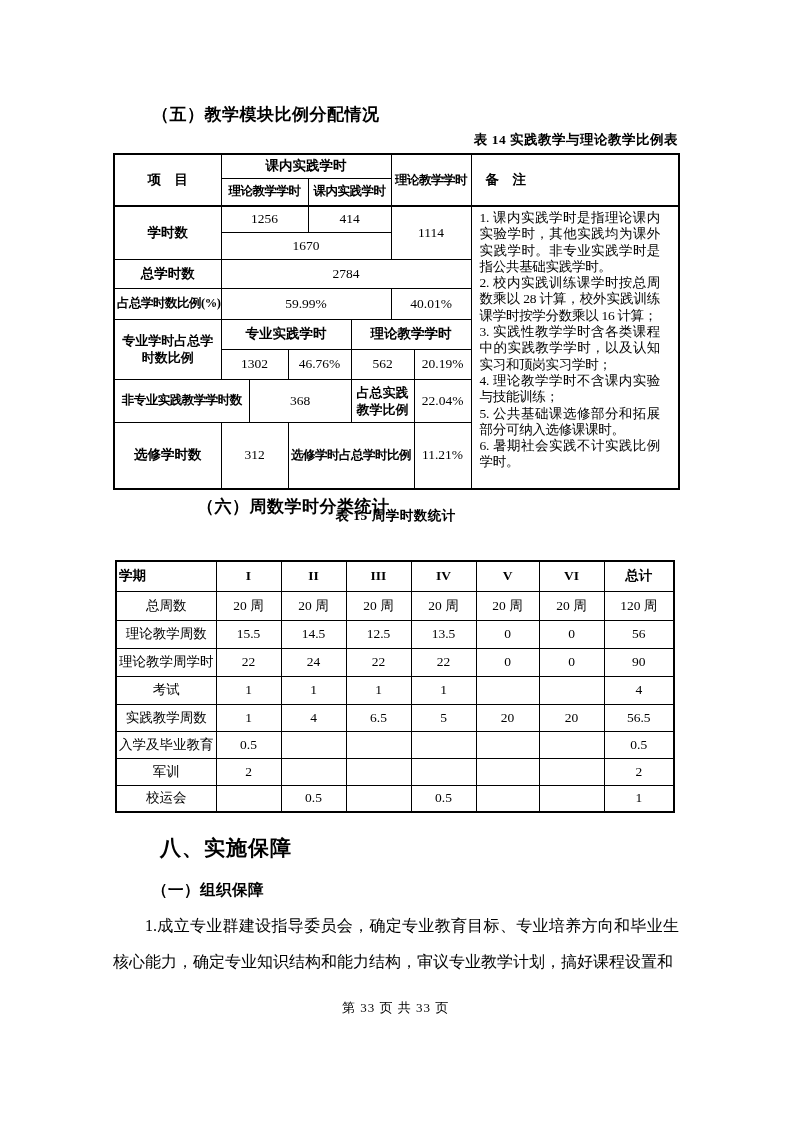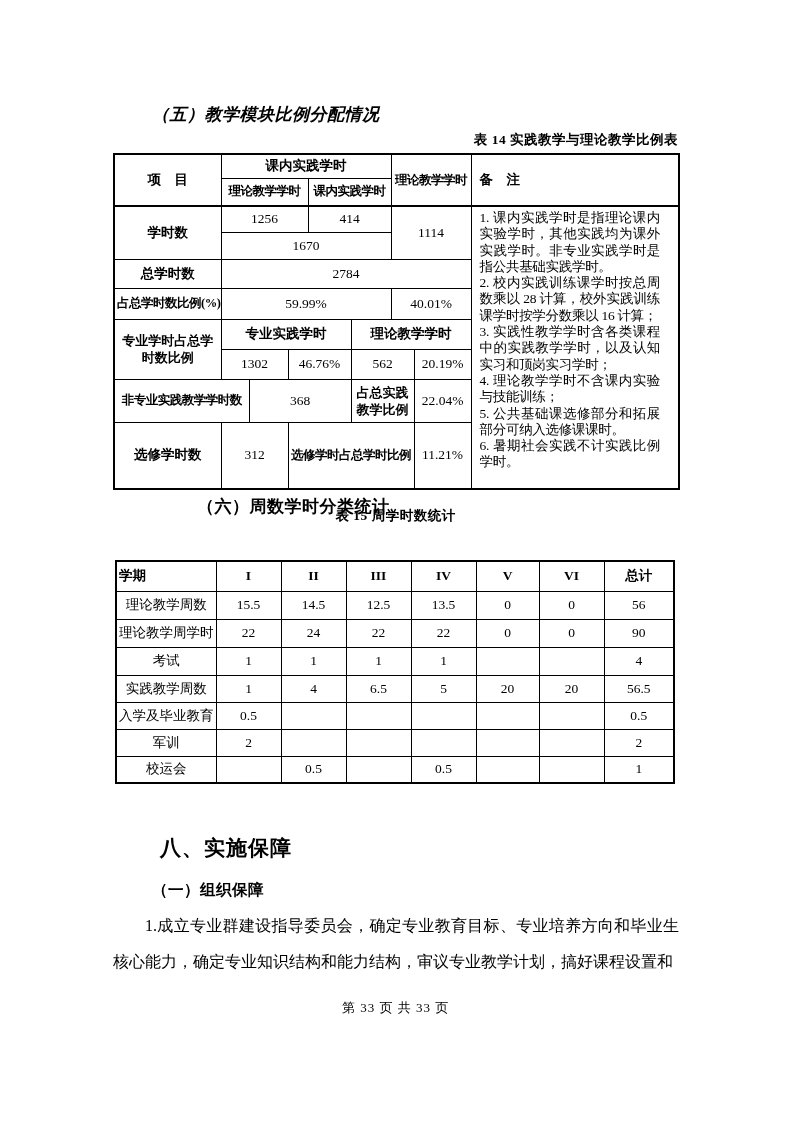--- a/index.html
+++ b/index.html
@@ -6,7 +6,7 @@
   .page { position:relative; width:793px; height:1122px; margin:0 auto; background:#ffffff;
           font-family:"Liberation Serif","DejaVu Serif",serif; color:#000; overflow:hidden; }
   .hsans { font-family:"Liberation Sans","DejaVu Sans",sans-serif; font-weight:bold; margin:0; }
-  .h5  { position:absolute; top:103px; left:152px; font-size:17px; letter-spacing:.5px;font-style:italic; }
+  .h5  { position:absolute; top:103px; left:152px; font-size:17px; letter-spacing:.5px; }
   .h6  { position:absolute; top:495px; left:152px; font-size:17px; letter-spacing:.5px;margin-left:45px; }
   .h8  { position:absolute; top:834px; left:160px; font-size:21px; letter-spacing:1px; }
   .h8s { position:absolute; top:880px; left:152px; font-size:15.5px; letter-spacing:.5px; }

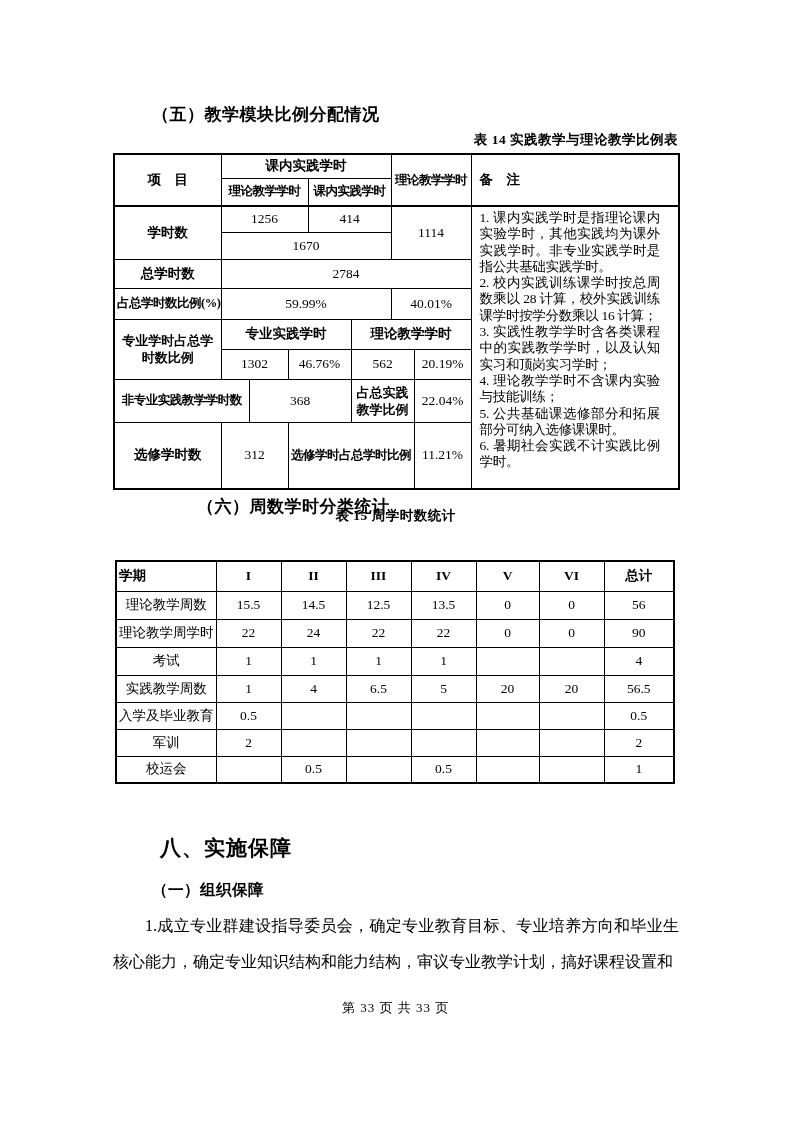--- a/index.html
+++ b/index.html
@@ -20,7 +20,7 @@
   td { border:1px solid #000; text-align:center; vertical-align:middle;
        font-size:13.5px; padding:0 2px; overflow:hidden; }
   .b { font-weight:bold; }
-  .left { text-align:left; padding-left:8px; }
+  .left { text-align:left; padding-left:14px; }
   .nw { white-space:nowrap; letter-spacing:-.5px; font-size:12.5px; }
   .wrap8 { font-size:13px; padding:4px; line-height:17px; }
   .bb2 { border-bottom:2px solid #000; }

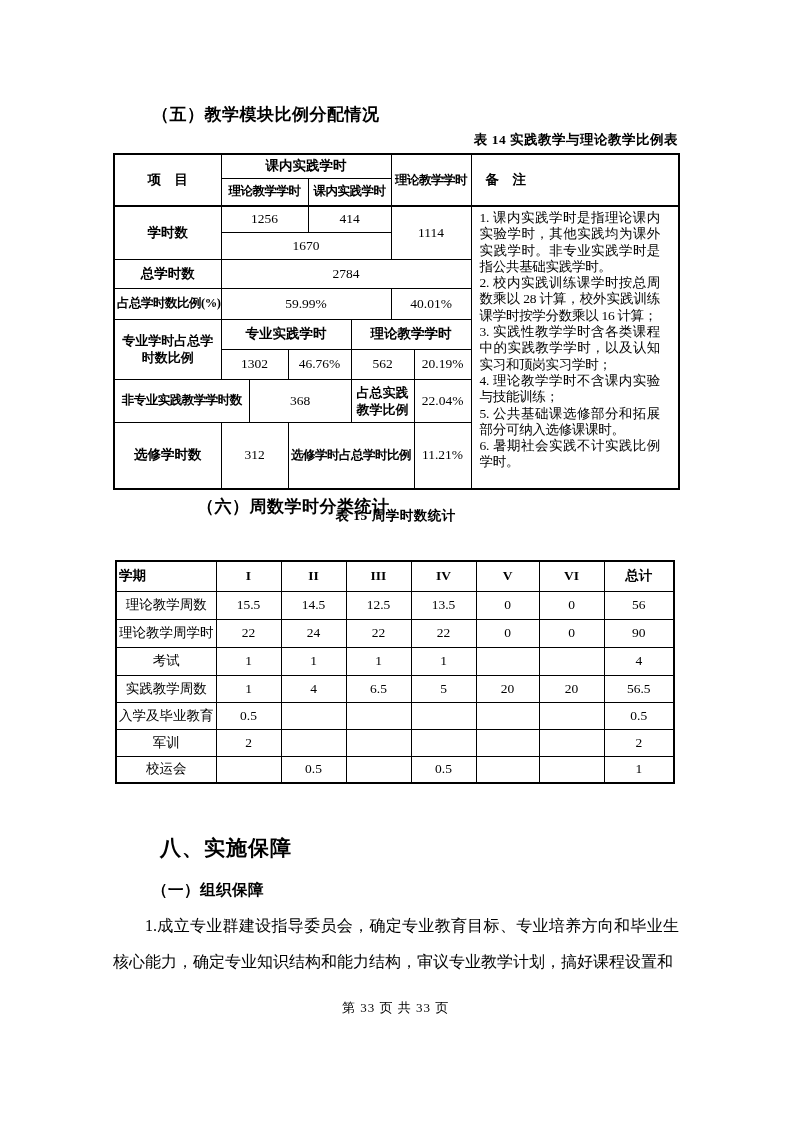--- a/index.html
+++ b/index.html
@@ -143,6 +143,16 @@
       <td class="b">VI</td>
       <td class="b">总计</td>
     </tr>
+    <tr style="height:29px">
+      <td>总周数</td>
+      <td>20 周</td>
+      <td>20 周</td>
+      <td>20 周</td>
+      <td>20 周</td>
+      <td>20 周</td>
+      <td>20 周</td>
+      <td>120 周</td>
+    </tr>
     <tr style="height:28px">
       <td>理论教学周数</td>
       <td>15.5</td>

